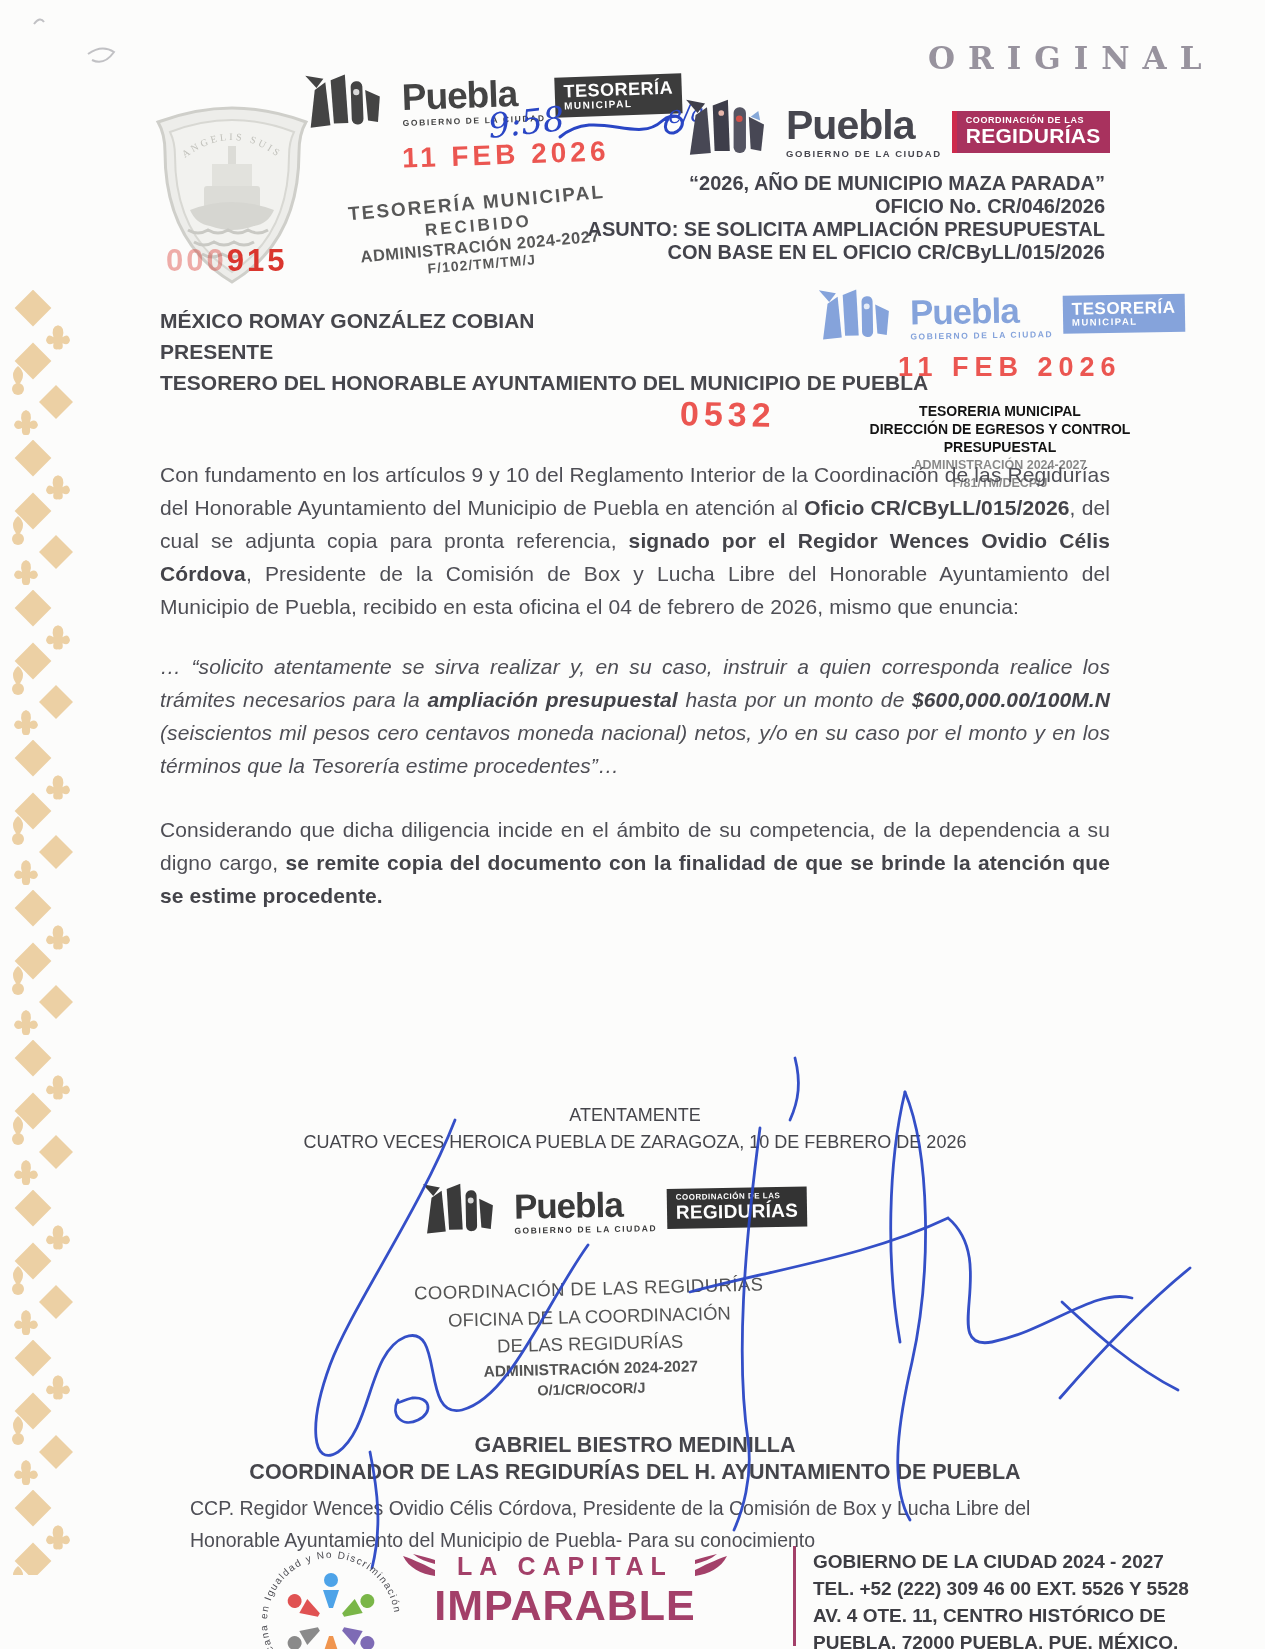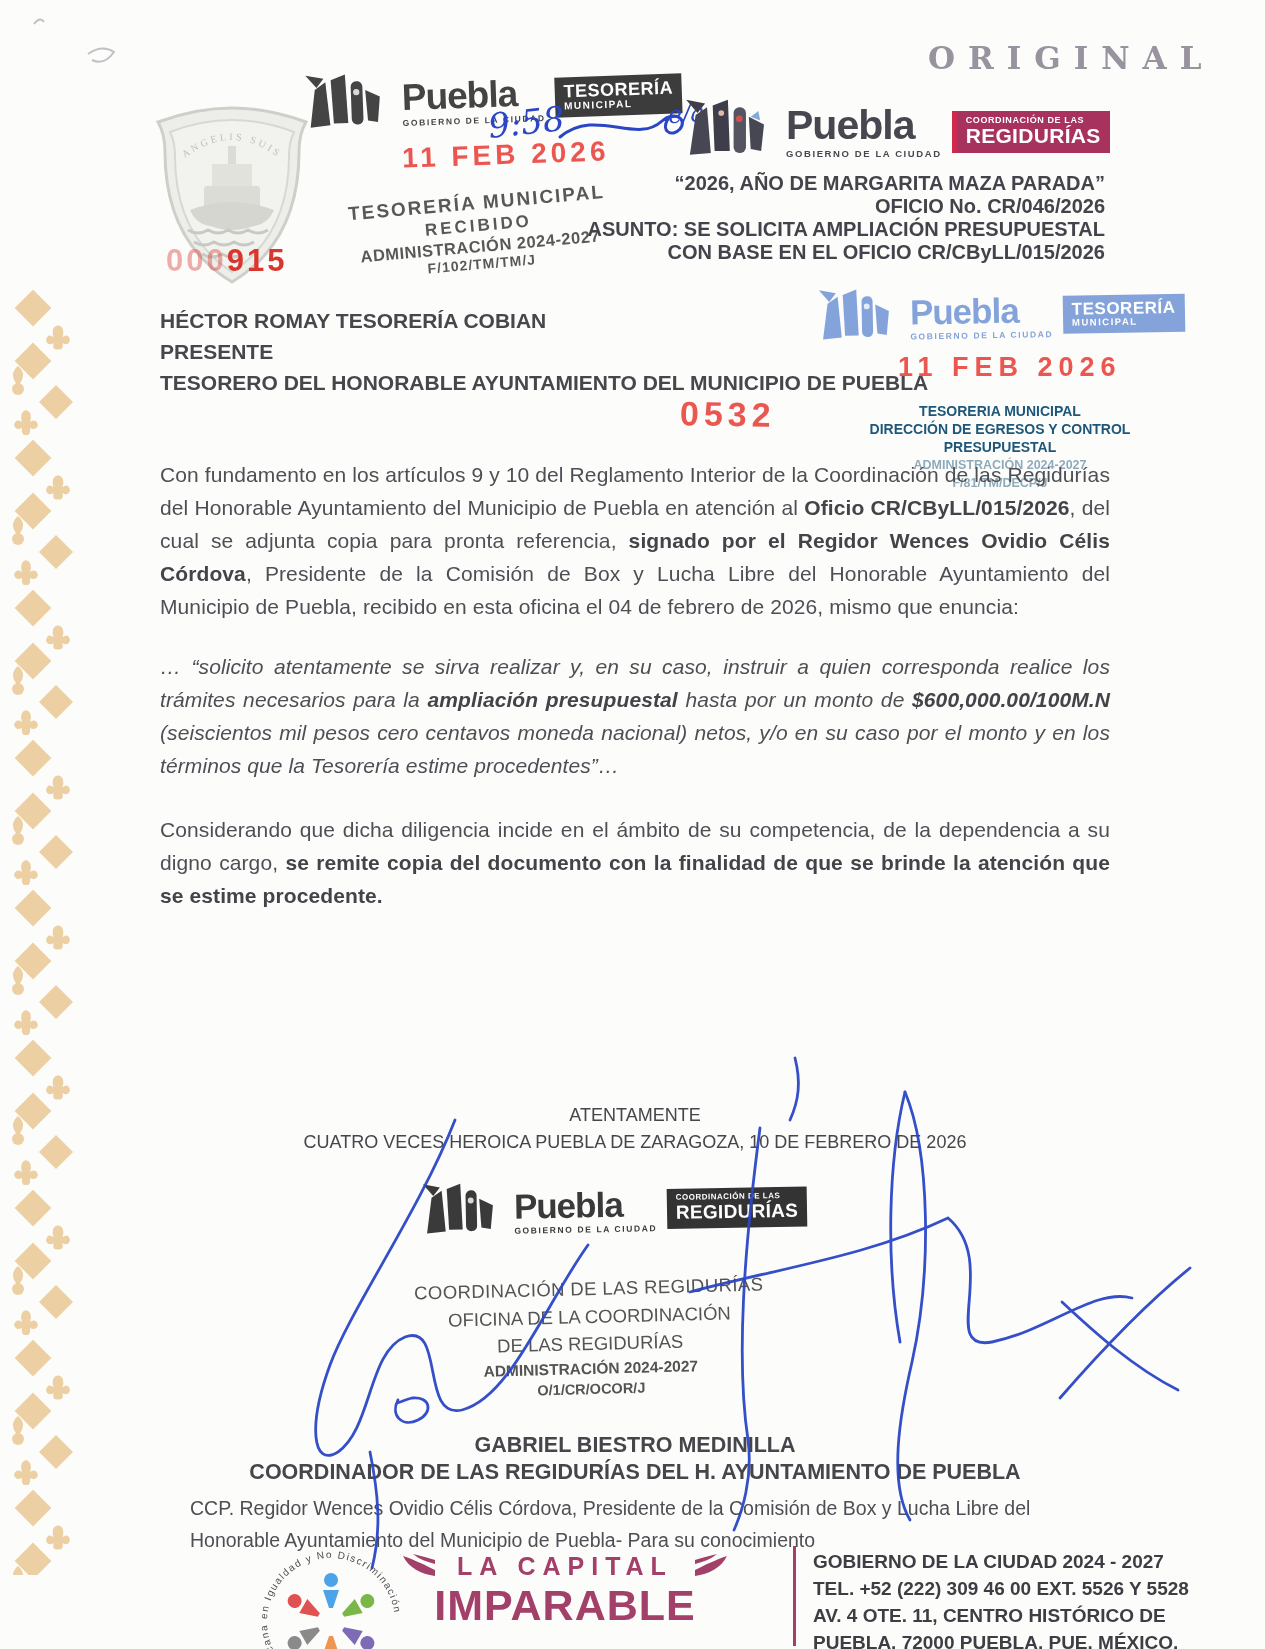--- a/index.html
+++ b/index.html
@@ -209,7 +209,7 @@
   </div>
 
   <div class="abs hdr-lines" style="left:545px;top:172px;">
-    <div>“2026, AÑO DE MARGARITA MAZA PARADA”</div>
+    <div>“2026, AÑO DE MUNICIPIO MAZA PARADA”</div>
     <div>OFICIO No. CR/046/2026</div>
     <div>ASUNTO: SE SOLICITA AMPLIACIÓN PRESUPUESTAL</div>
     <div>CON BASE EN EL OFICIO CR/CByLL/015/2026</div>

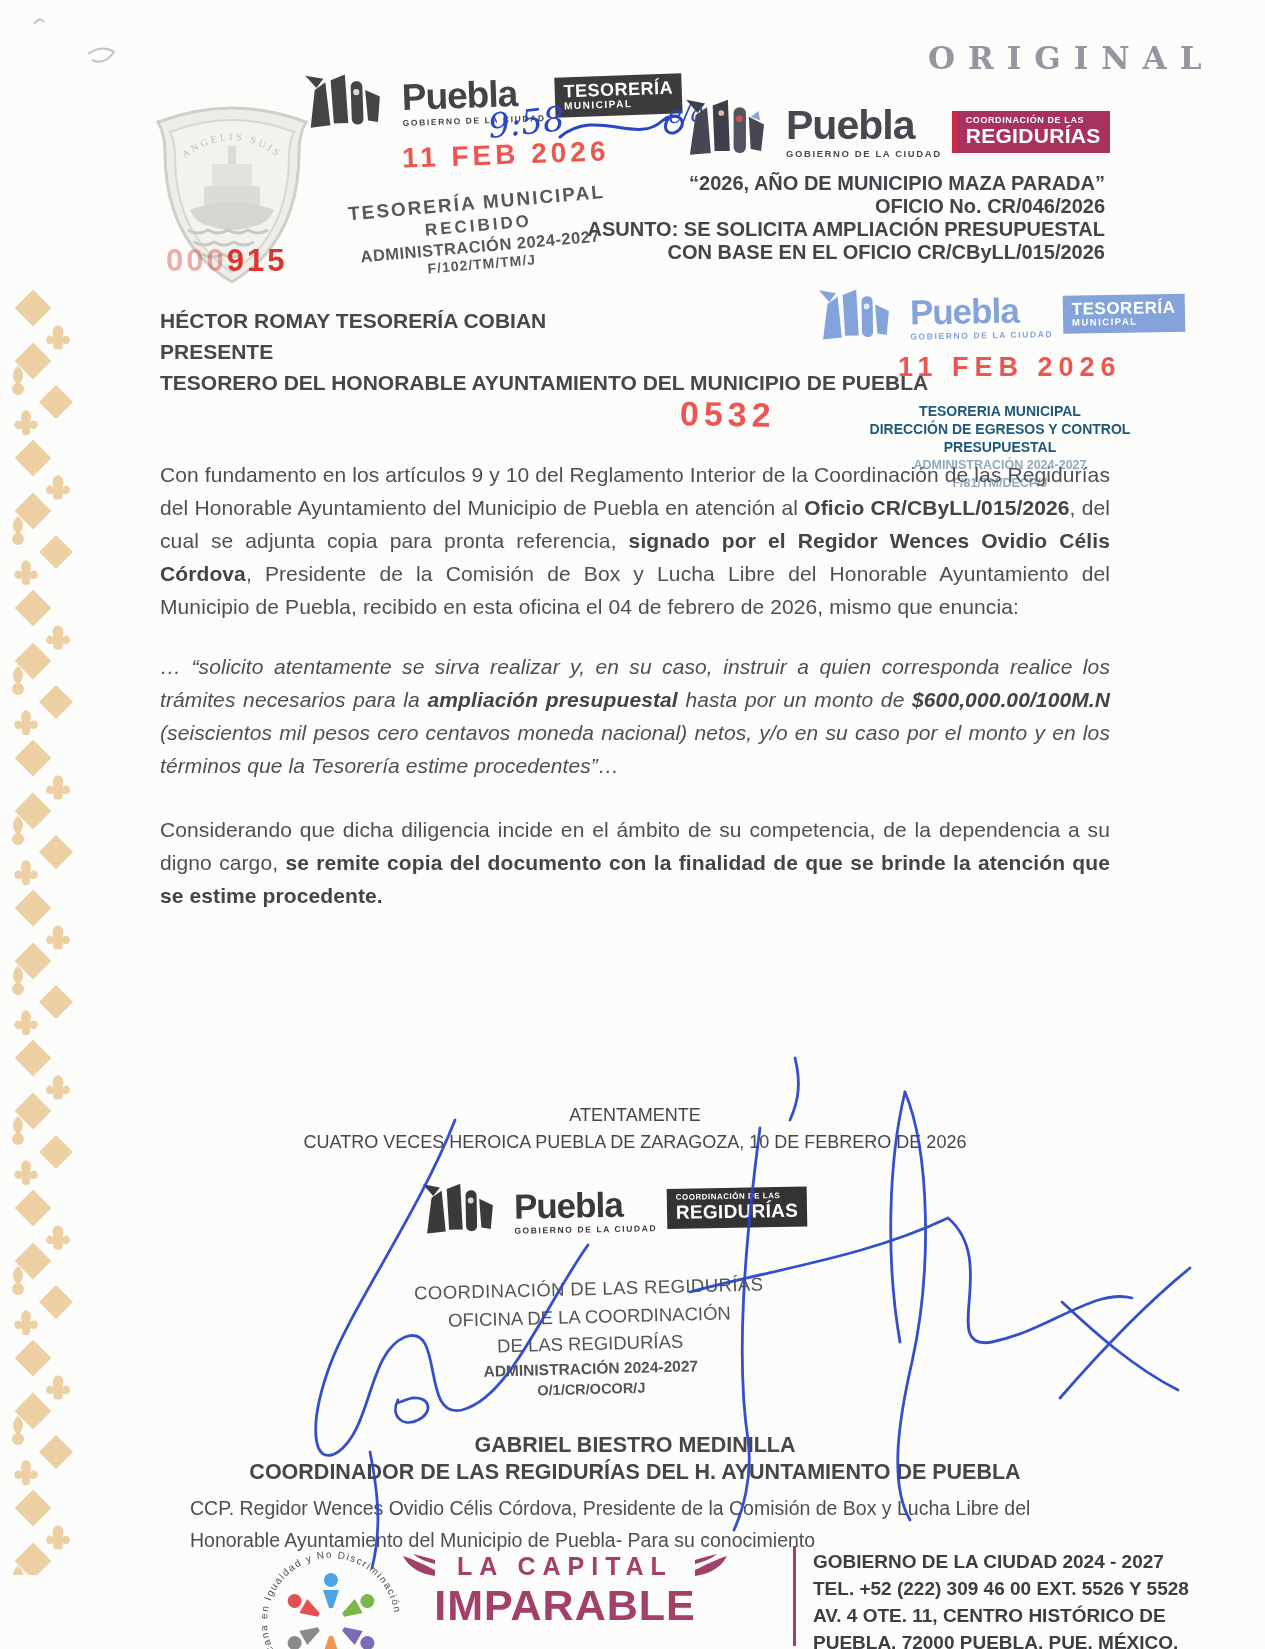--- a/index.html
+++ b/index.html
@@ -216,7 +216,7 @@
   </div>
 
   <div class="abs addressee" style="left:160px;top:305px;">
-    <div>HÉCTOR ROMAY TESORERÍA COBIAN</div>
+    <div>MÉXICO ROMAY GONZÁLEZ COBIAN</div>
     <div>PRESENTE</div>
     <div>TESORERO DEL HONORABLE AYUNTAMIENTO DEL MUNICIPIO DE PUEBLA</div>
   </div>

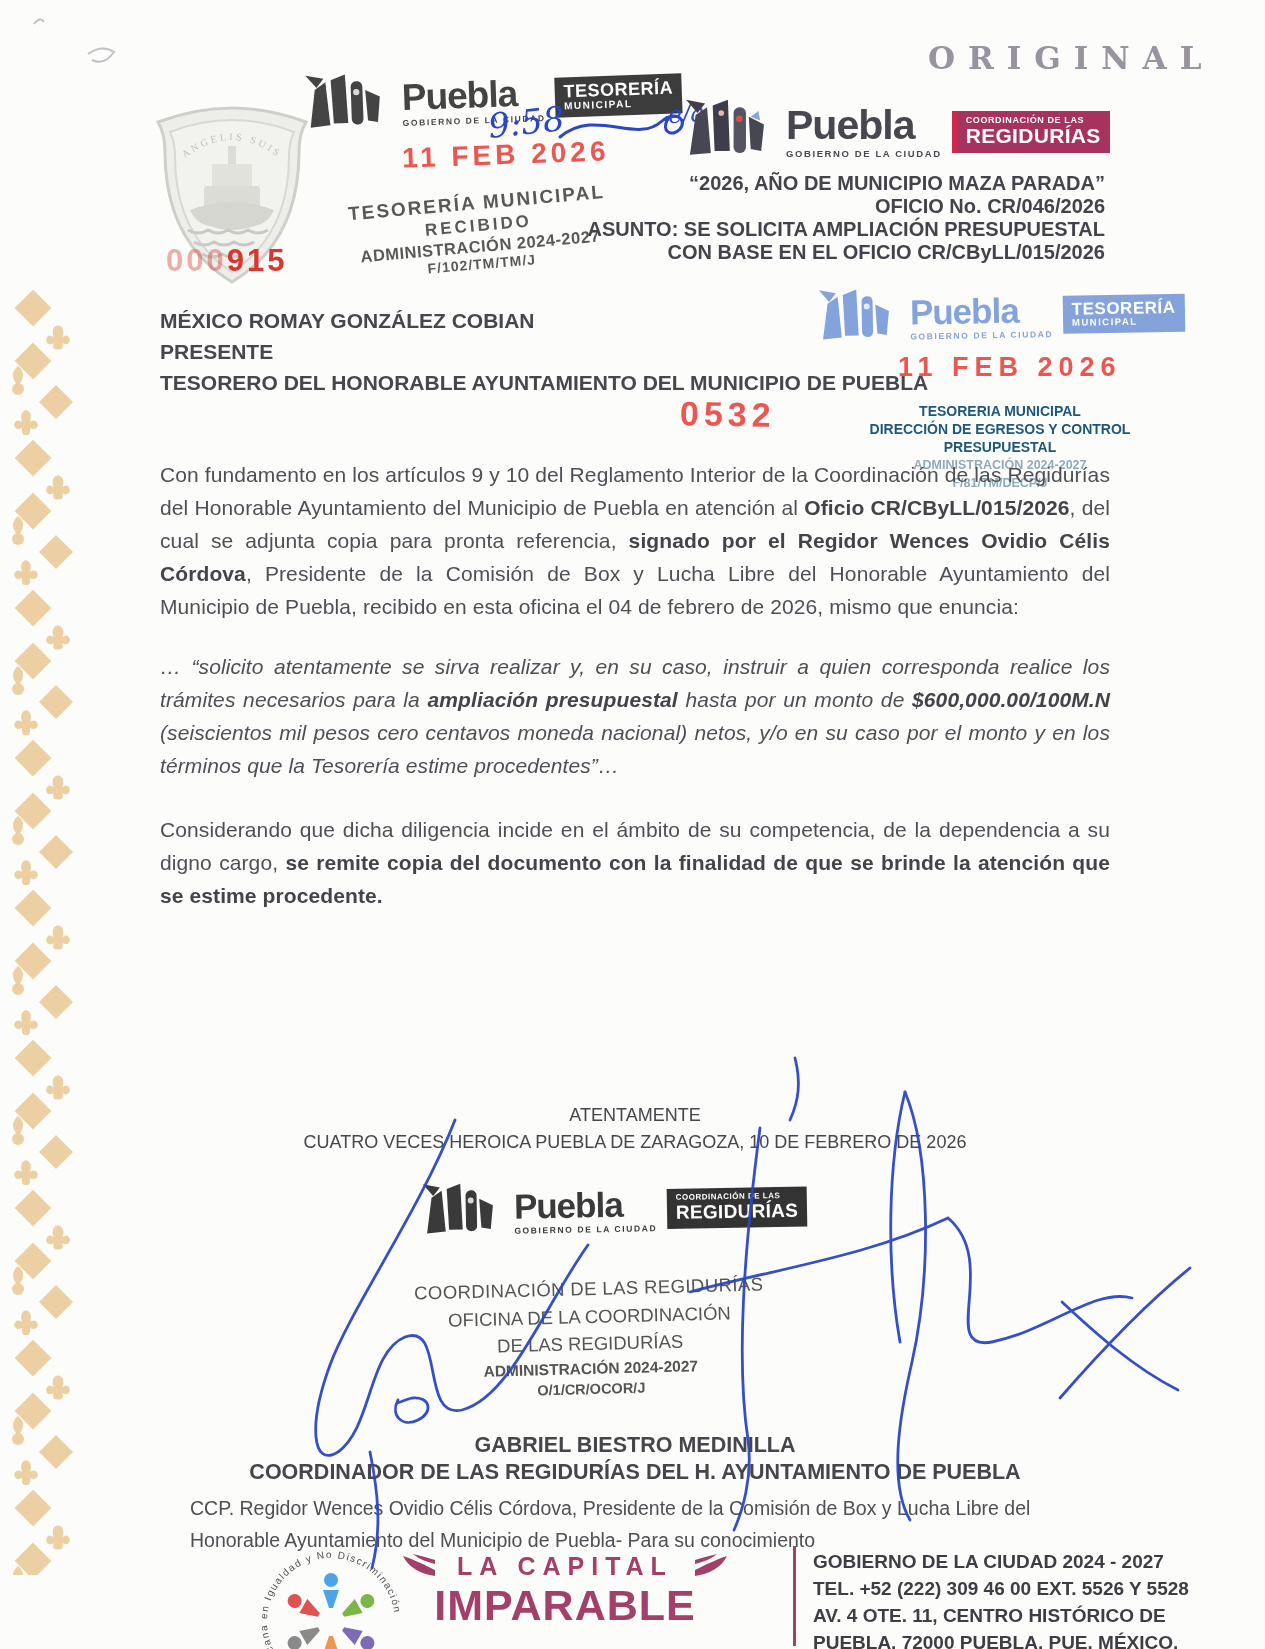--- a/index.html
+++ b/index.html
@@ -55,7 +55,7 @@
   .tl-stamp-text .l3 { font-size:16.5px; letter-spacing:.5px; margin-top:1px; }
   .tl-stamp-text .l4 { font-size:14px; letter-spacing:1px; }
 
-  .treas-stamp-text { width:300px; text-align:center; color:#0c4a6e;
+  .treas-stamp-text { width:300px; text-align:center; color:#000000;
     font-weight:bold; font-size:14px; line-height:18px; opacity:.92; }
   .treas-stamp-text .faint { opacity:.5; font-size:12.5px; }
 

